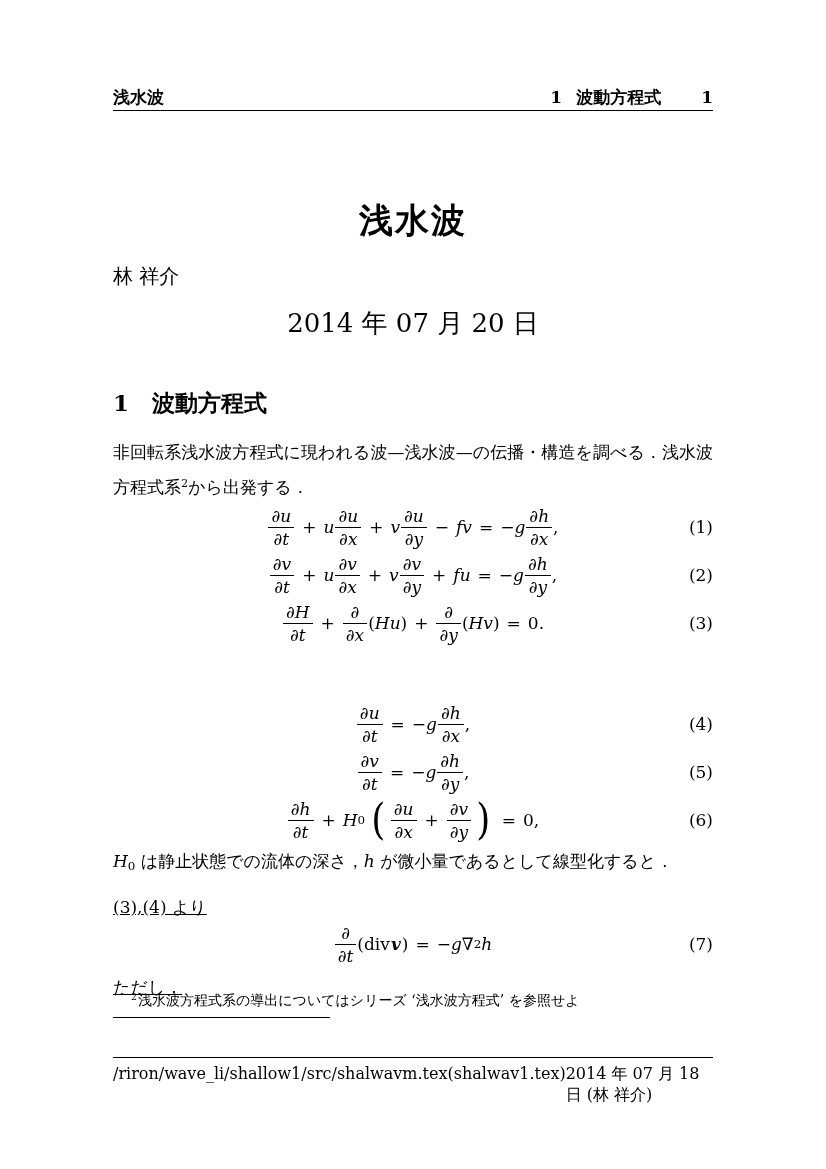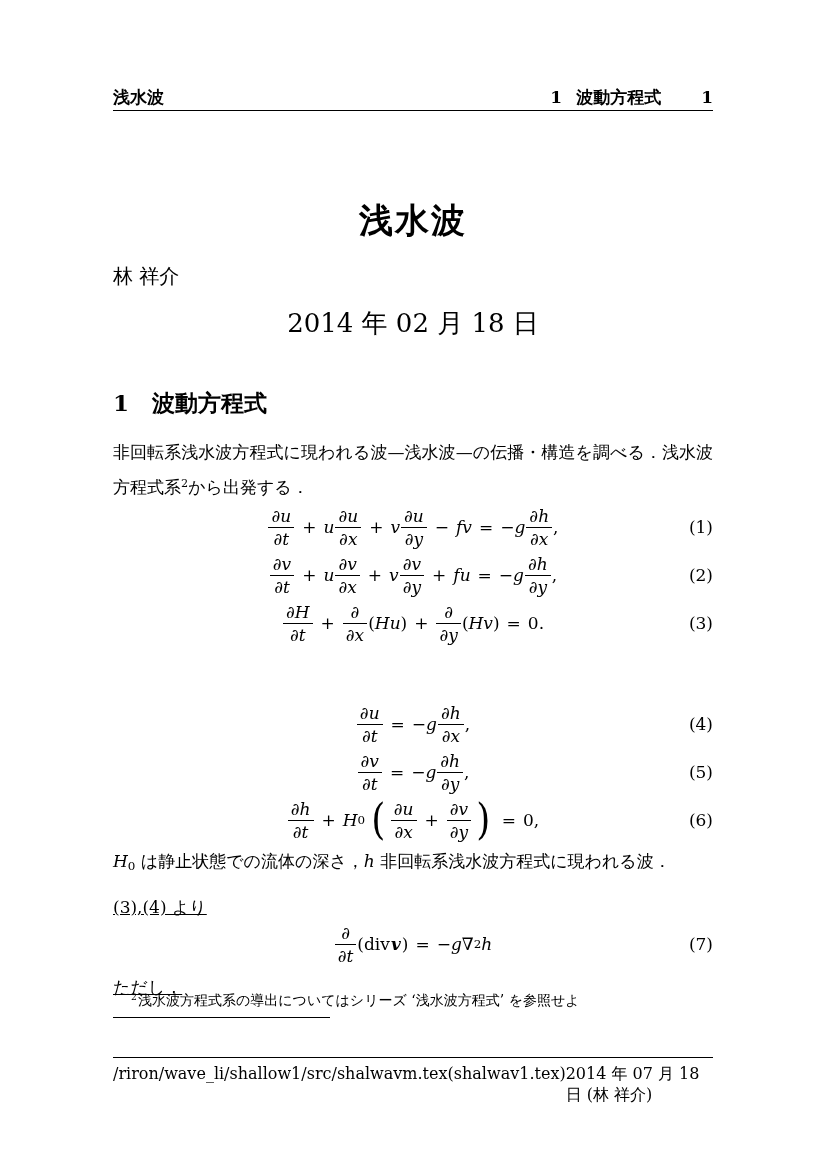--- a/index.html
+++ b/index.html
@@ -120,7 +120,7 @@
 
   <div class="doc-title">浅水波</div>
   <div class="doc-author">林 祥介</div>
-  <div class="doc-date">2014 年 02 月 18 日</div>
+  <div class="doc-date">2014 年 07 月 20 日</div>
 
   <div class="sec-head">
     <span class="num">1</span><span class="ttl">波動方程式</span>

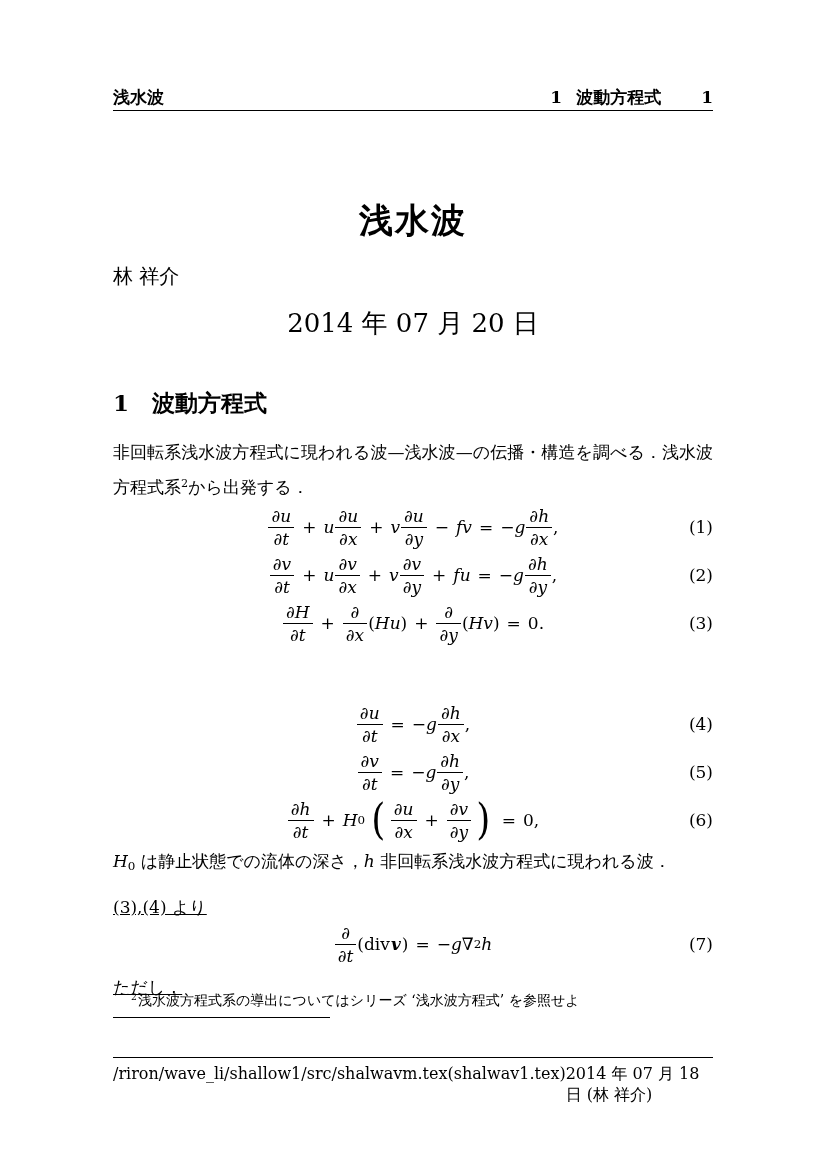--- a/index.html
+++ b/index.html
@@ -127,7 +127,7 @@
   </div>
 
   <div class="para p-intro"><span class="t">非回転系浅水波方程式に現われる波—浅水波—の伝播・構造を調べる．浅水波方程式系</span><span class="tsup">2</span><span class="t">から出発する．</span></div>
-  <div class="para p-depth"><span class="ti">H</span><span class="tsub">0</span><span class="t"> は静止状態での流体の深さ，</span><span class="ti">h</span><span class="t"> 非回転系浅水波方程式に現われる波．</span></div>
+  <div class="para p-depth"><span class="ti">H</span><span class="tsub">0</span><span class="t"> は静止状態での流体の深さ，</span><span class="ti">h</span><span class="t"> が微小量であるとして線型化すると．</span></div>
   <div class="para p-fromeqs"><span class="t">(3),(4) より</span></div>
   <div class="para p-tadashi"><span class="t">ただし，</span></div>
 

